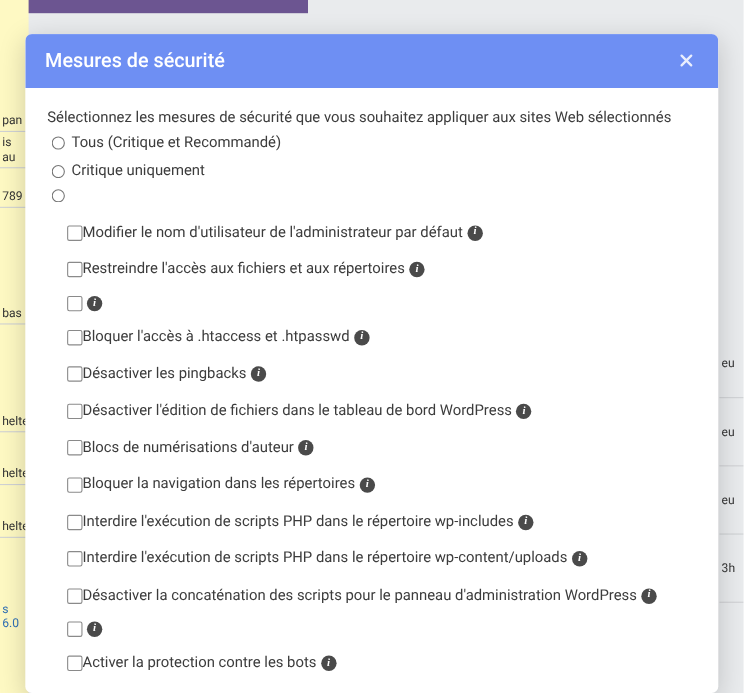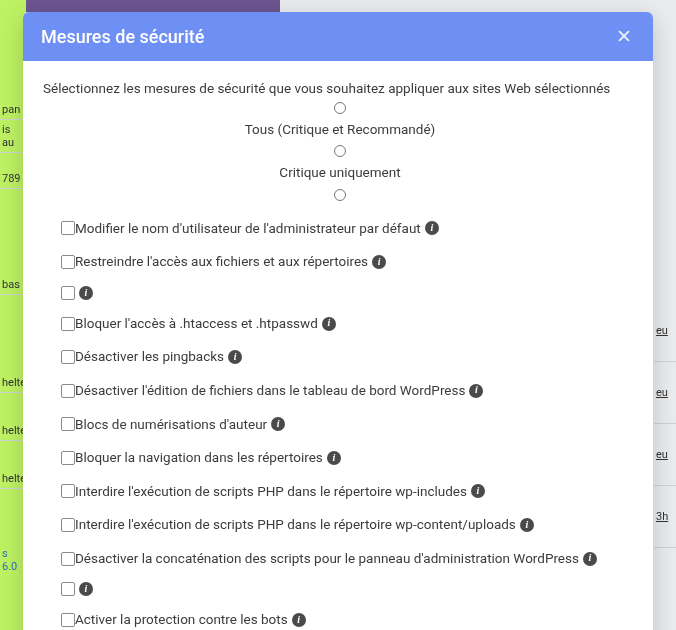--- a/index.html
+++ b/index.html
@@ -39,7 +39,7 @@
     inset: 0;
     display: flex;
     justify-content: center;
-    align-items: flex-start;
+    align-items: flex-end;
   }
   .modal {
     width: 630px;

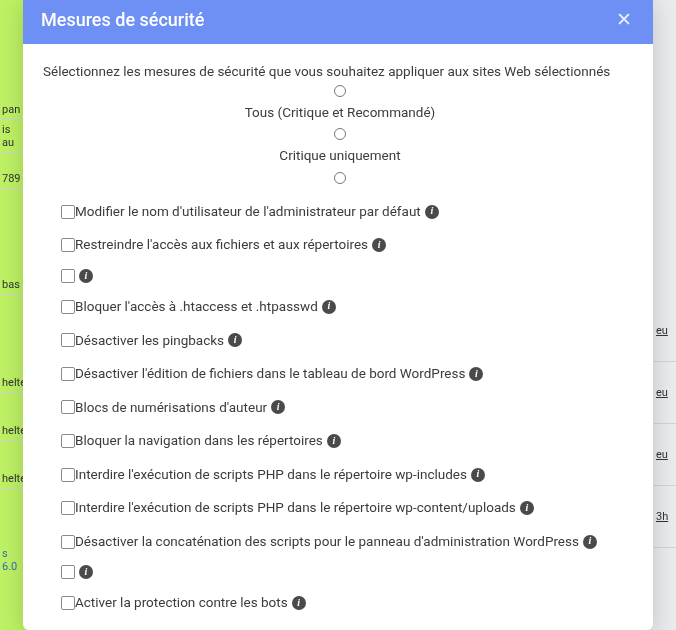--- a/index.html
+++ b/index.html
@@ -19,7 +19,7 @@
   .bg-side {
     position: absolute;
     left: 0; top: 0; width: 26px; height: 630px;
-    background: #bef264;
+    background: #fef9c3;
     font-size: 11px;
     color: #333;
   }

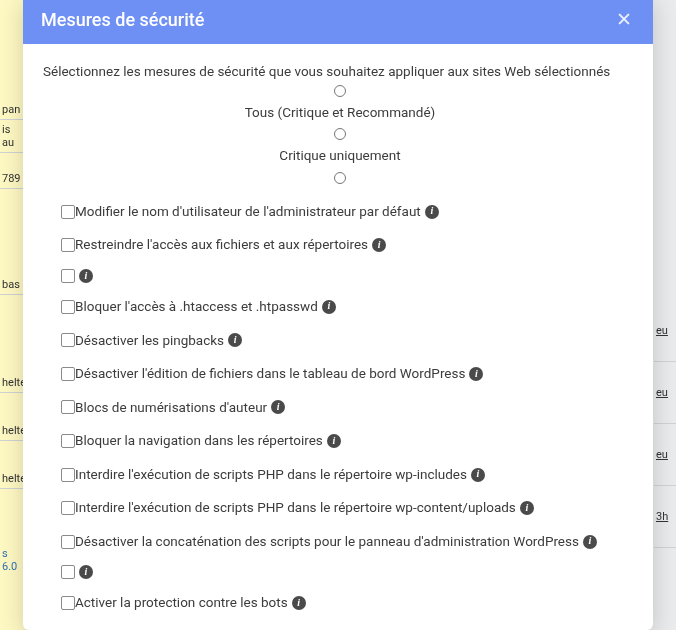--- a/index.html
+++ b/index.html
@@ -85,7 +85,6 @@
     gap: 6px;
     padding: 3px 0;
     font-size: 13.5px;
-    flex-direction: column;
   }
   .radio-row input[type=radio] {
     width: 12px; height: 12px;

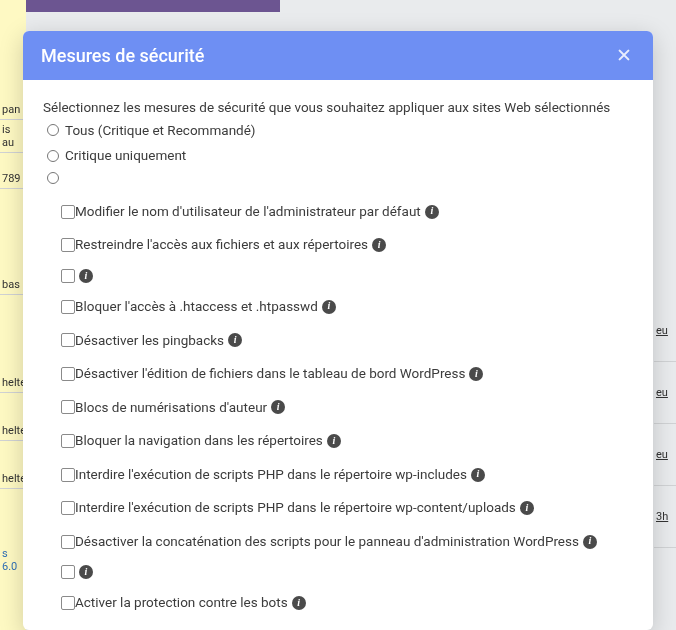--- a/index.html
+++ b/index.html
@@ -33,7 +33,7 @@
     font-size: 11px;
     color: #333;
   }
-  .bg-right div { padding: 24px 2px; border-bottom: 1px solid #d0d2d4; text-decoration: underline;}
+  .bg-right div { padding: 24px 2px; border-bottom: 1px solid #d0d2d4;}
   .modal-backdrop {
     position: absolute;
     inset: 0;

